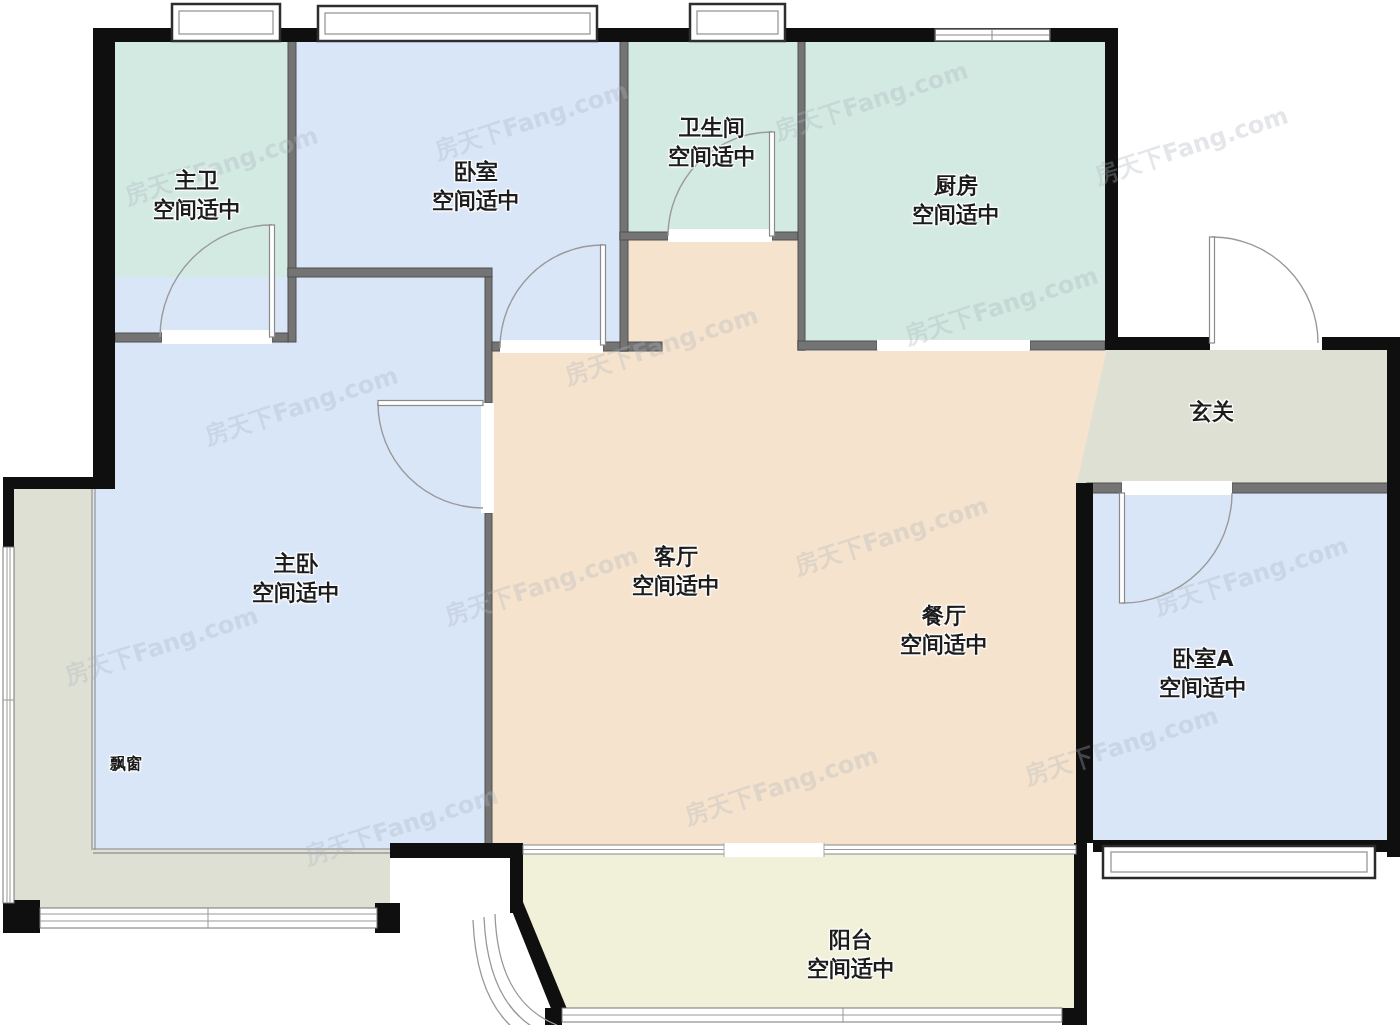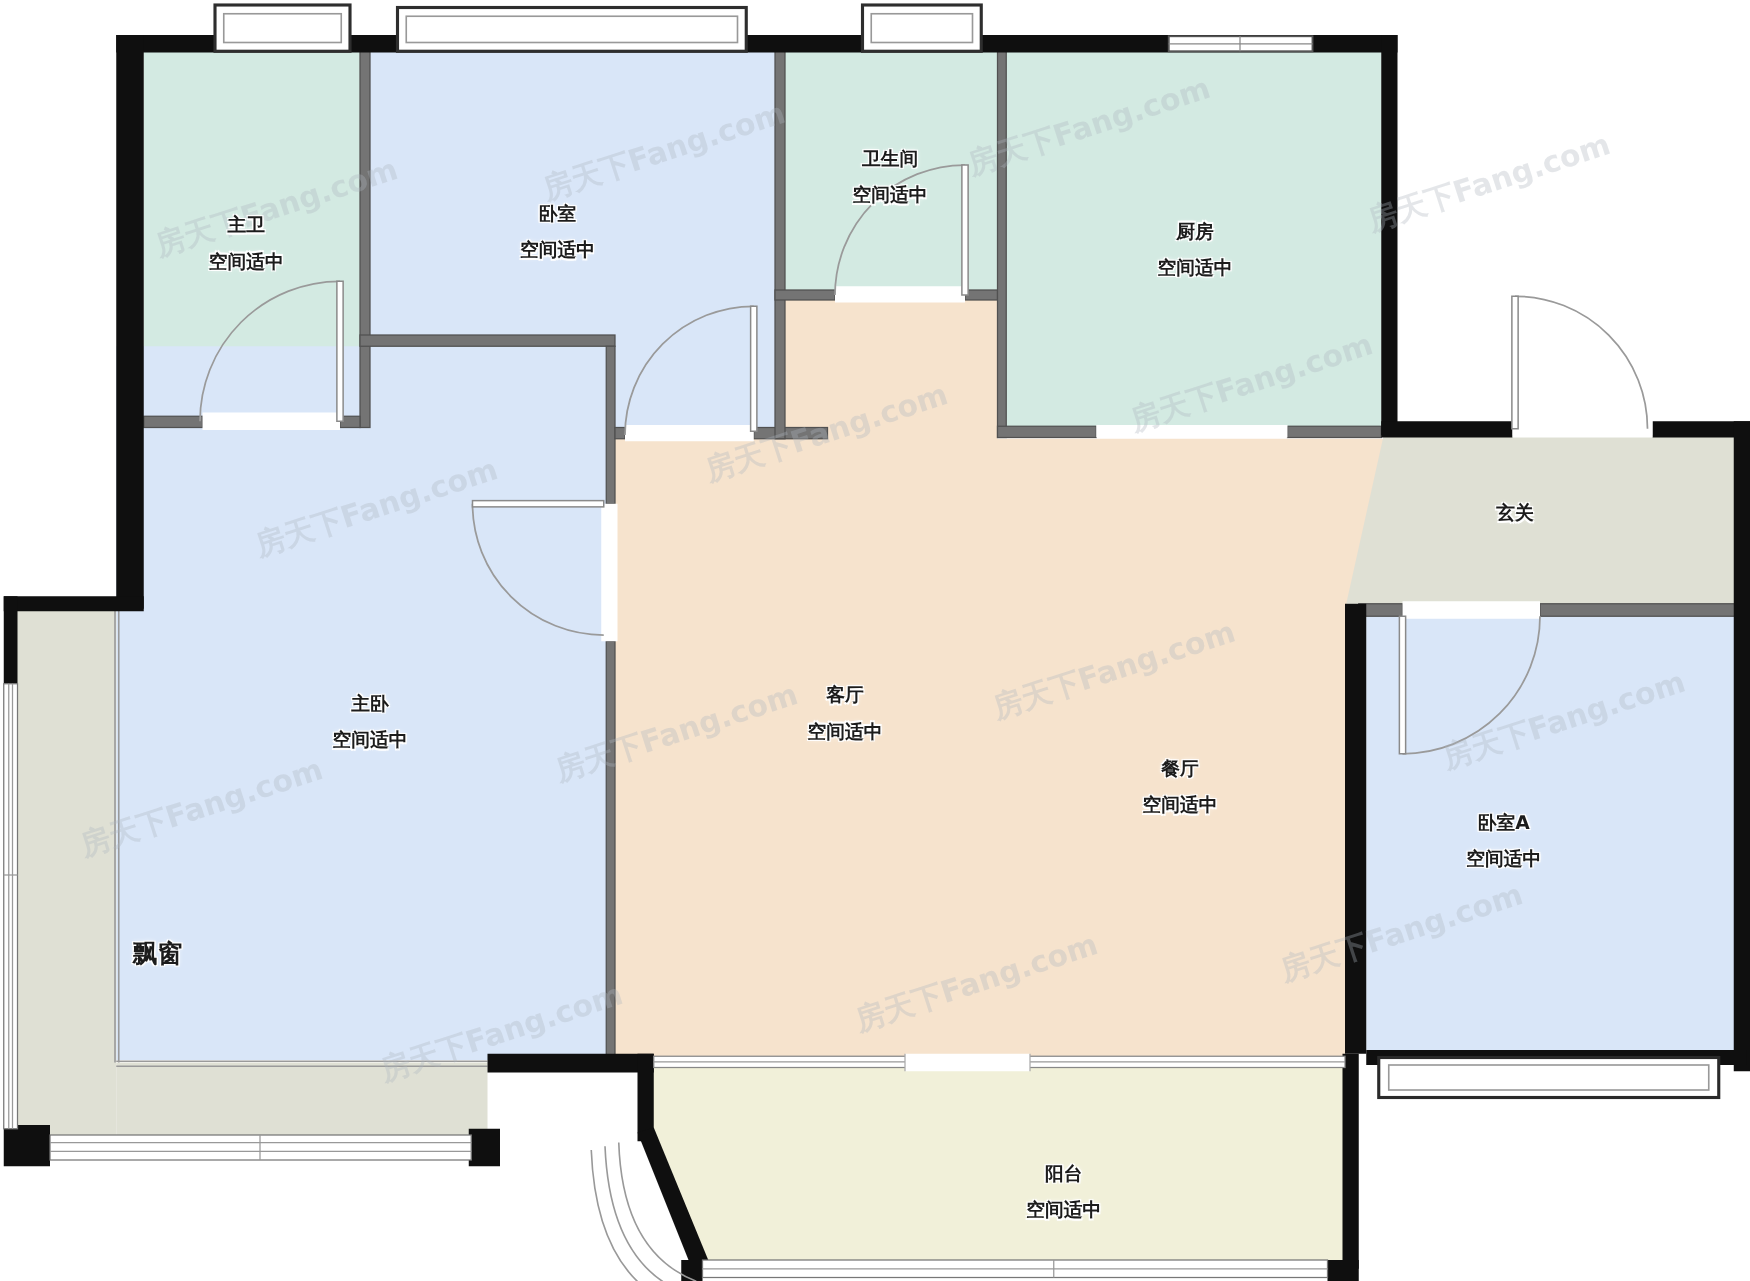--- a/index.html
+++ b/index.html
@@ -7,7 +7,7 @@
          font-family:"DejaVu Sans",sans-serif;}
   #plan{position:absolute;left:0;top:0;}
   .label{position:absolute;transform:translate(-50%,-50%);text-align:center;
-         font-weight:700;font-size:15px;line-height:29px;color:#1c1c1c;white-space:nowrap;
+         font-weight:700;font-size:22px;line-height:29px;color:#1c1c1c;white-space:nowrap;
          text-shadow:-1px -1px 0 #fff,1px -1px 0 #fff,-1px 1px 0 #fff,1px 1px 0 #fff,0 0 4px #fff;
          pointer-events:none;}
   .label .l2:empty{display:none;}

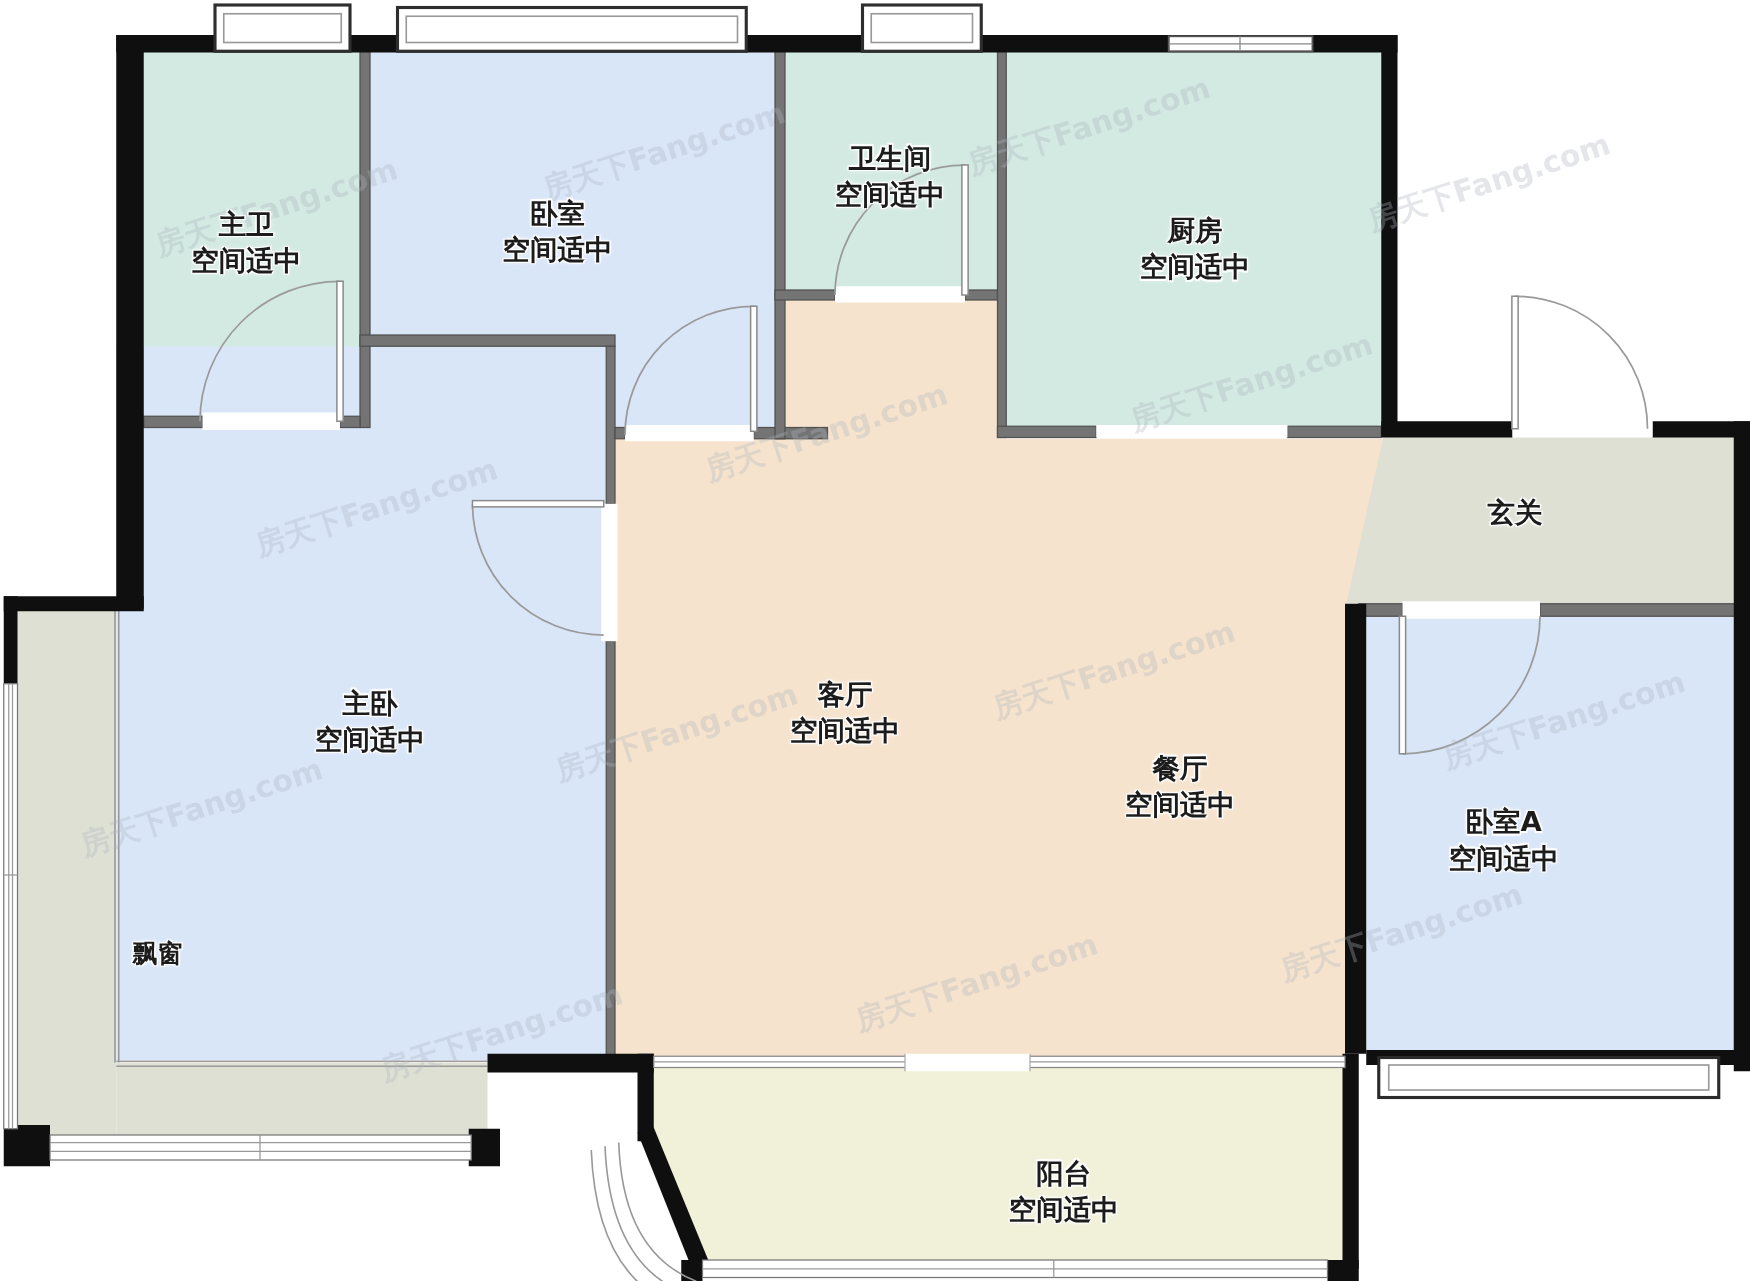--- a/index.html
+++ b/index.html
@@ -186,7 +186,7 @@
     <div class="l1">主卫</div>
     <div class="l2">空间适中</div>
   </div>
-  <div class="label" style="left:446px;top:186px">
+  <div class="label" style="left:476px;top:186px">
     <div class="l1">卧室</div>
     <div class="l2">空间适中</div>
   </div>

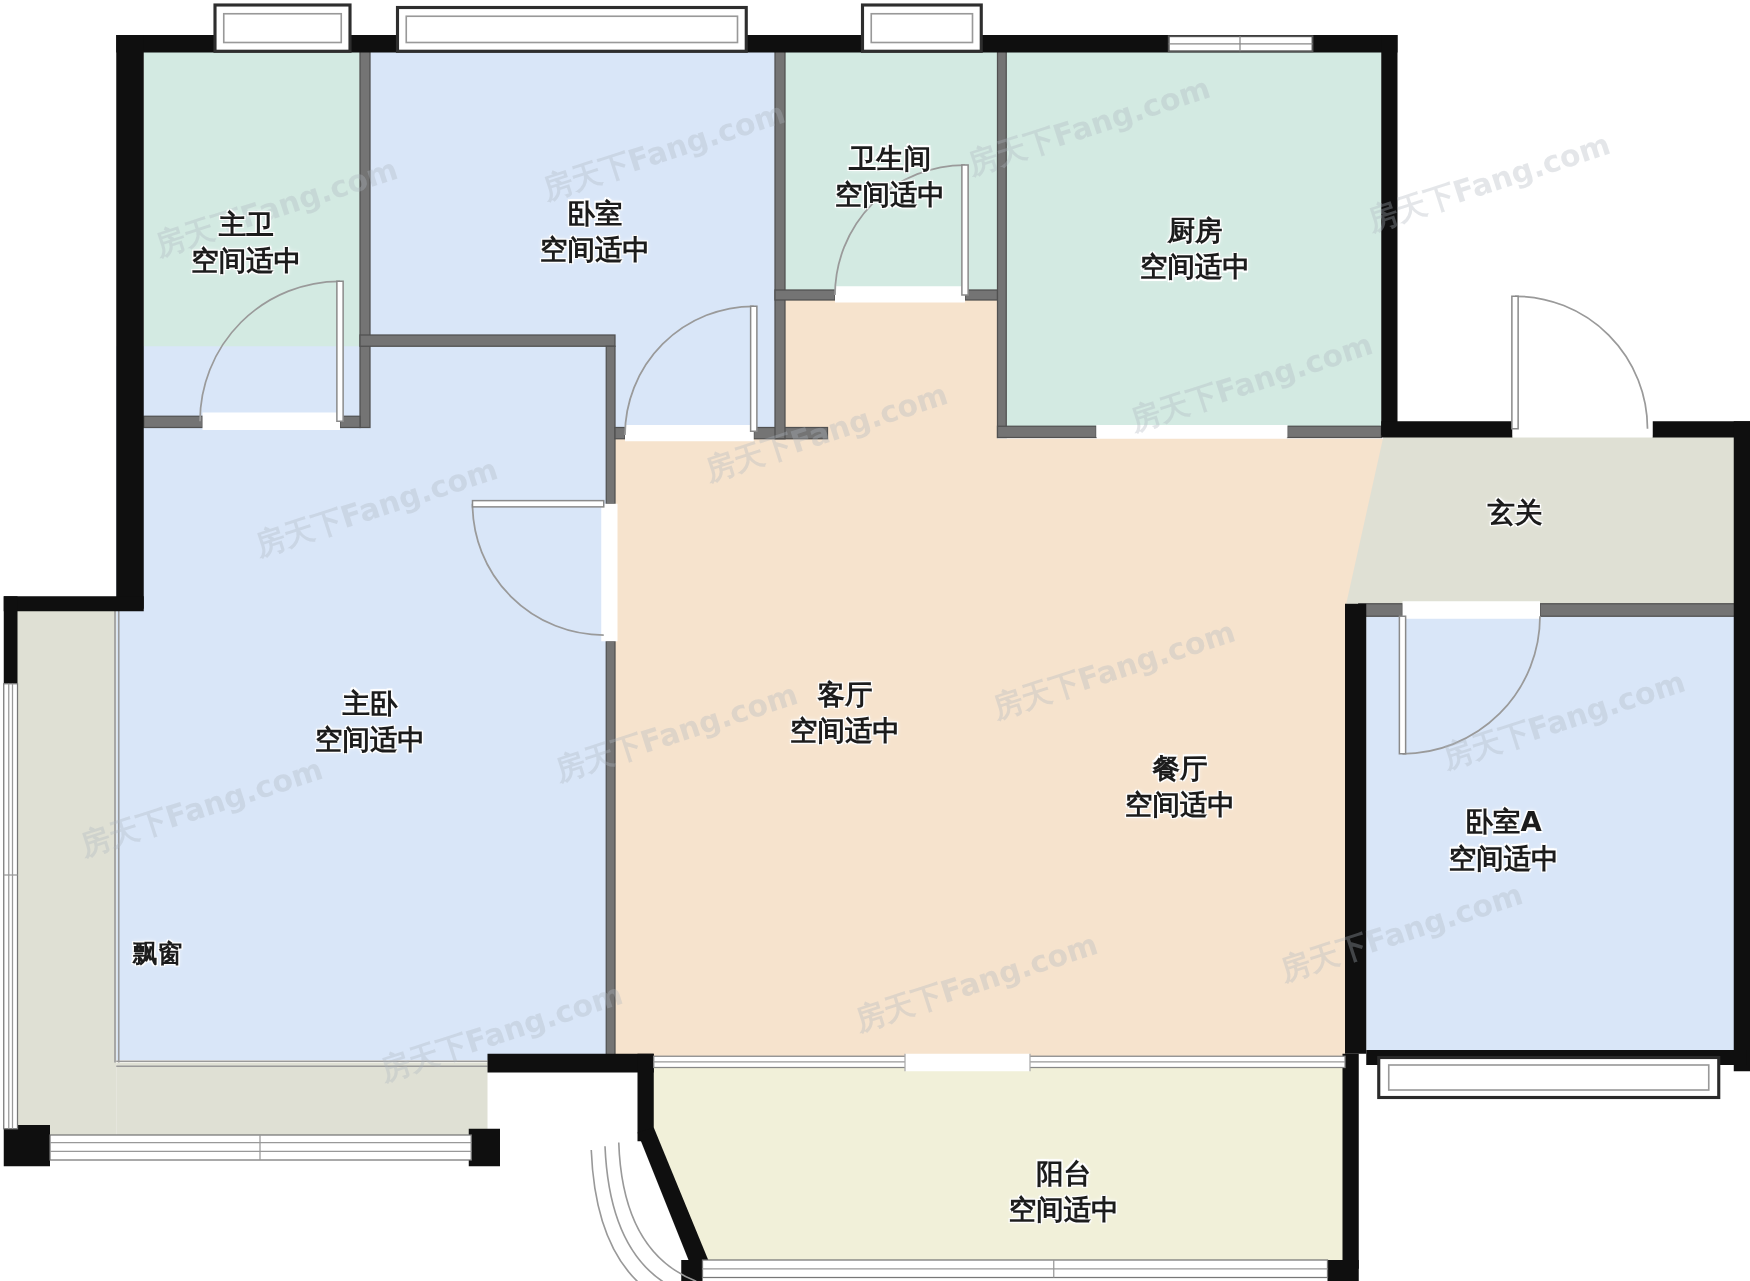--- a/index.html
+++ b/index.html
@@ -222,7 +222,7 @@
     <div class="l1">阳台</div>
     <div class="l2">空间适中</div>
   </div>
-  <div class="label" style="left:126px;top:763px;font-size:20px">
+  <div class="label" style="left:126px;top:763px;font-size:16px">
     <div class="l1">飘窗</div>
 
   </div>

